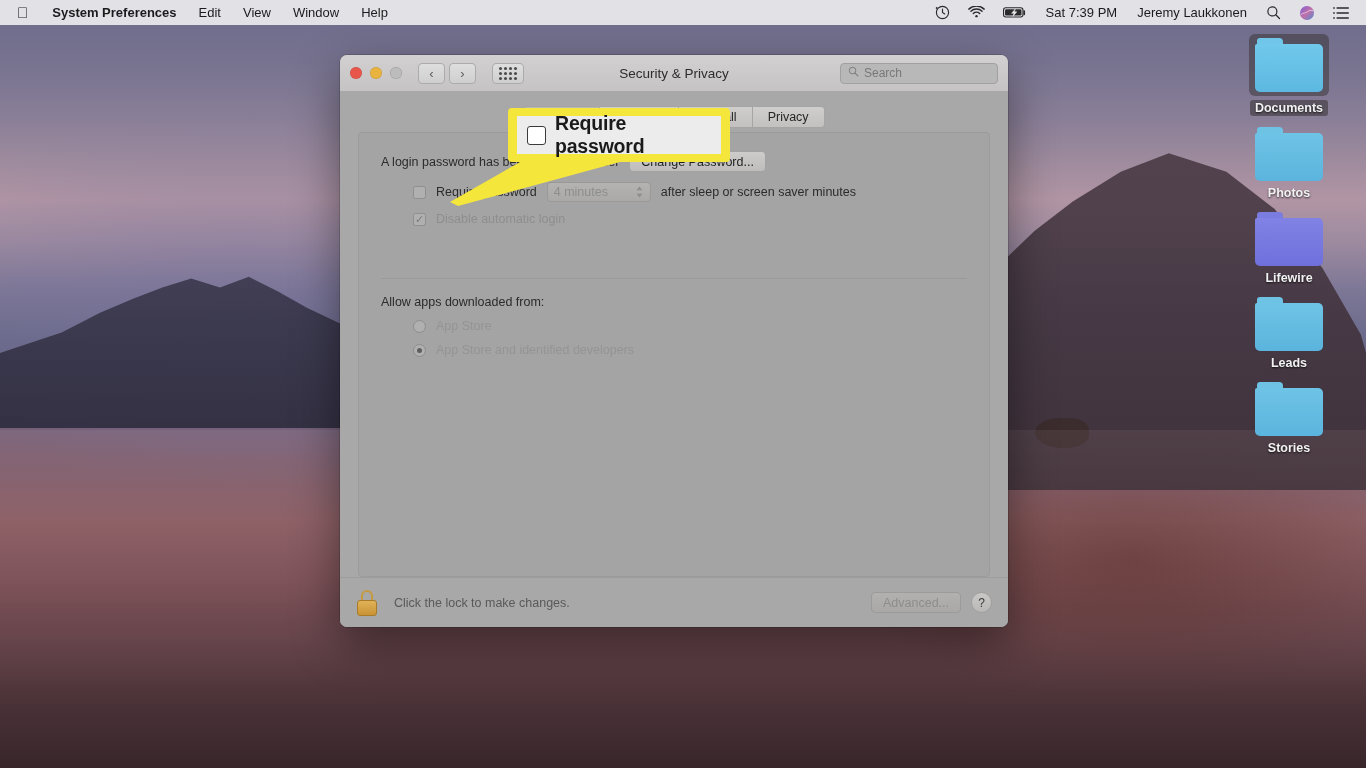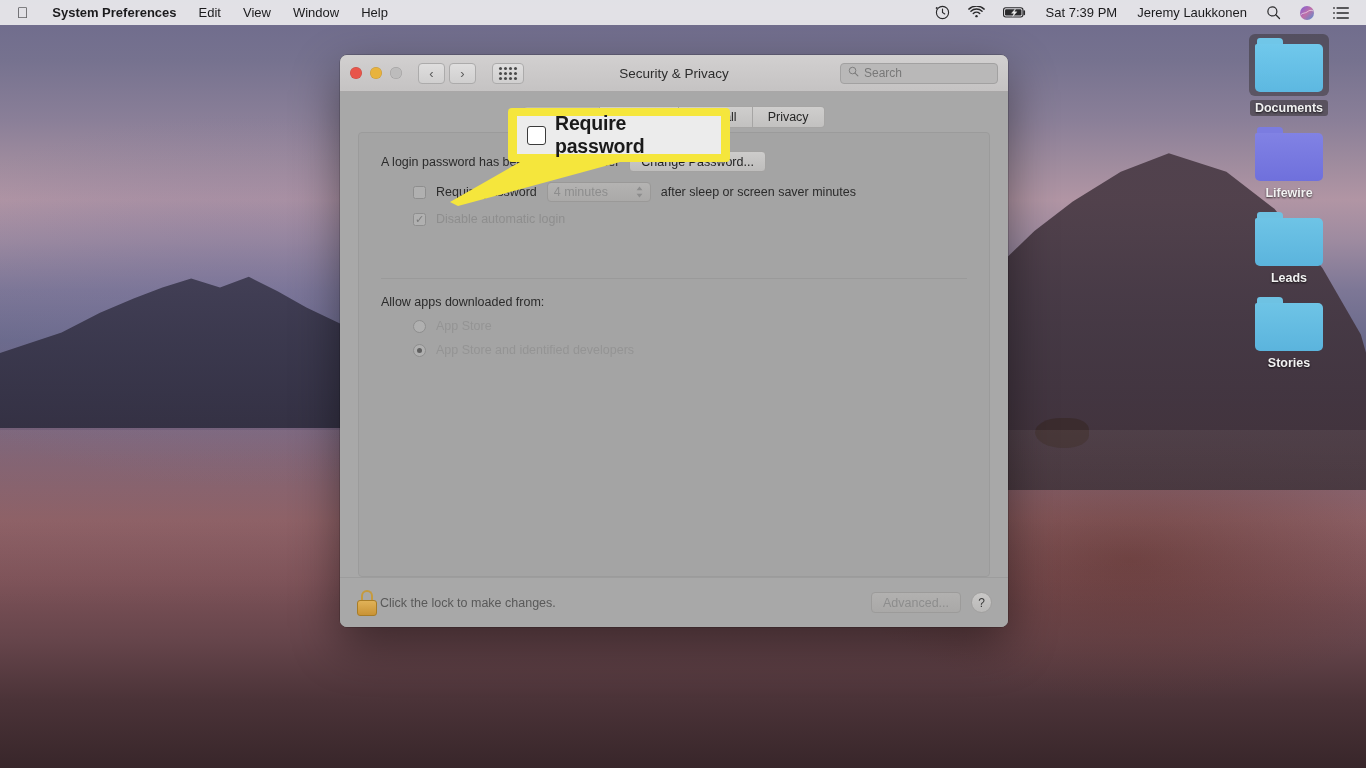--- a/index.html
+++ b/index.html
@@ -299,6 +299,13 @@
       </div>
     </div>
     <div class="desk-label">Documents</div>
+  </div>
+  <div class="desk-icon">
+    <div class="folder">
+        <div class="tab"></div>
+        <div class="body"></div>
+      </div>
+    <div class="desk-label">Photos</div>
   </div>
   <div class="desk-icon">
     <div class="folder tinted">

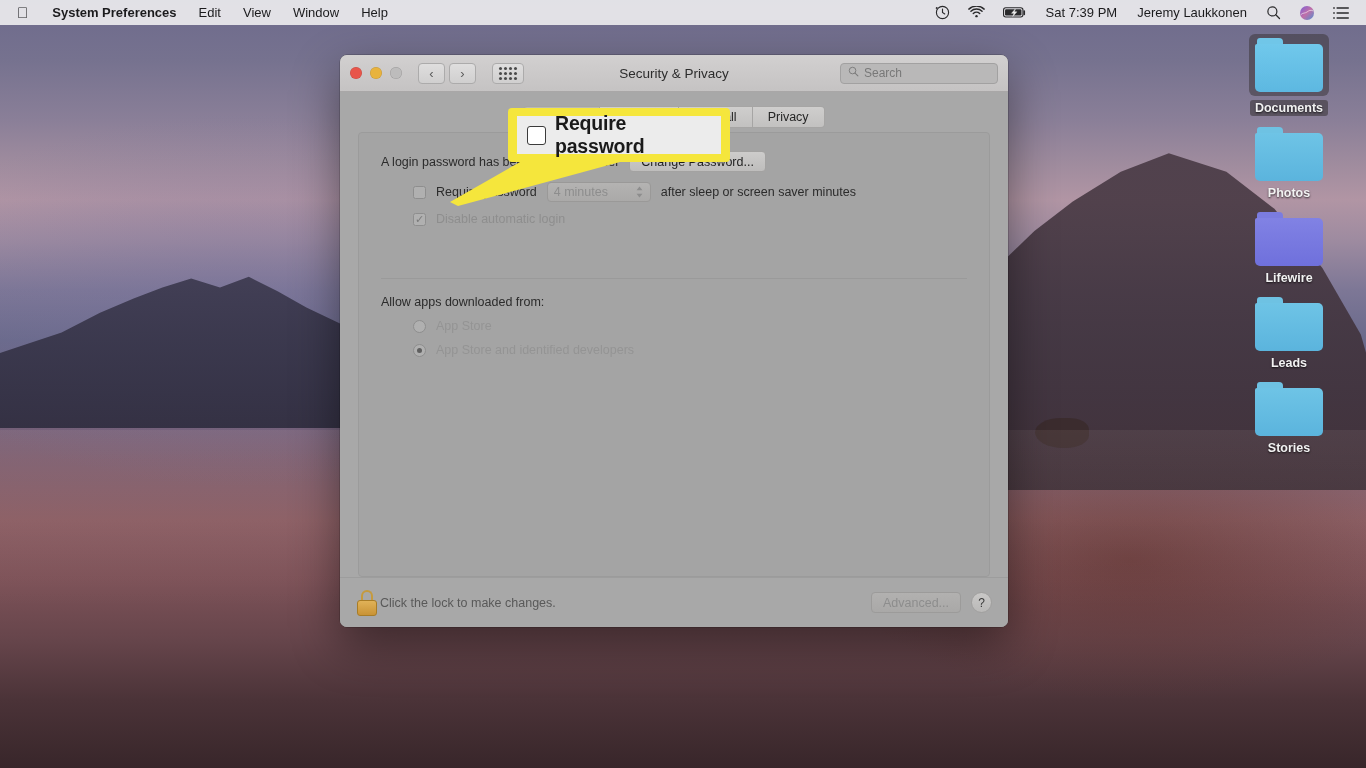--- a/index.html
+++ b/index.html
@@ -229,7 +229,7 @@
   #bottombar {
     height: 50px; flex: none;
     background: #a8a8a8;
-    display: flex; align-items: center; padding: 0 16px; gap: 2px;
+    display: flex; align-items: center; padding: 0 16px; gap: 16px;
     border-top: .5px solid #9d9d9d;
   }
   #lock-icon { width: 22px; height: 26px; position: relative; flex: none; }

